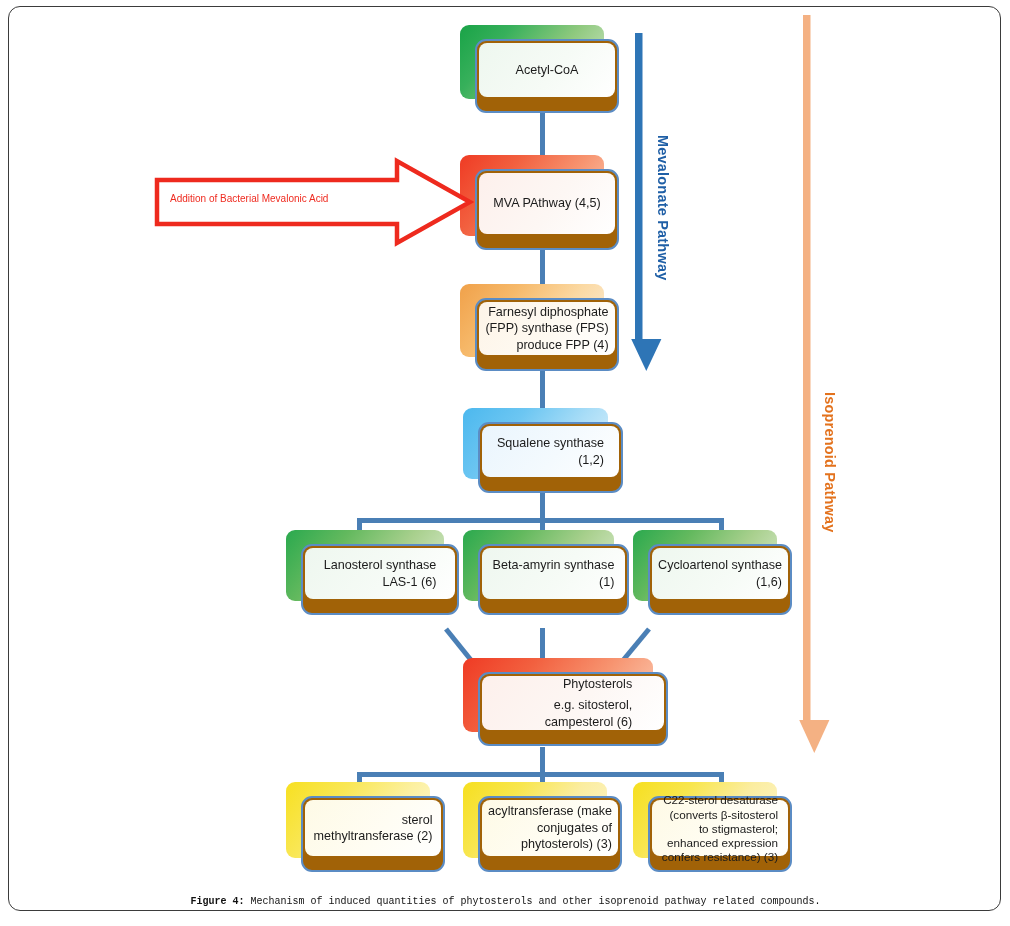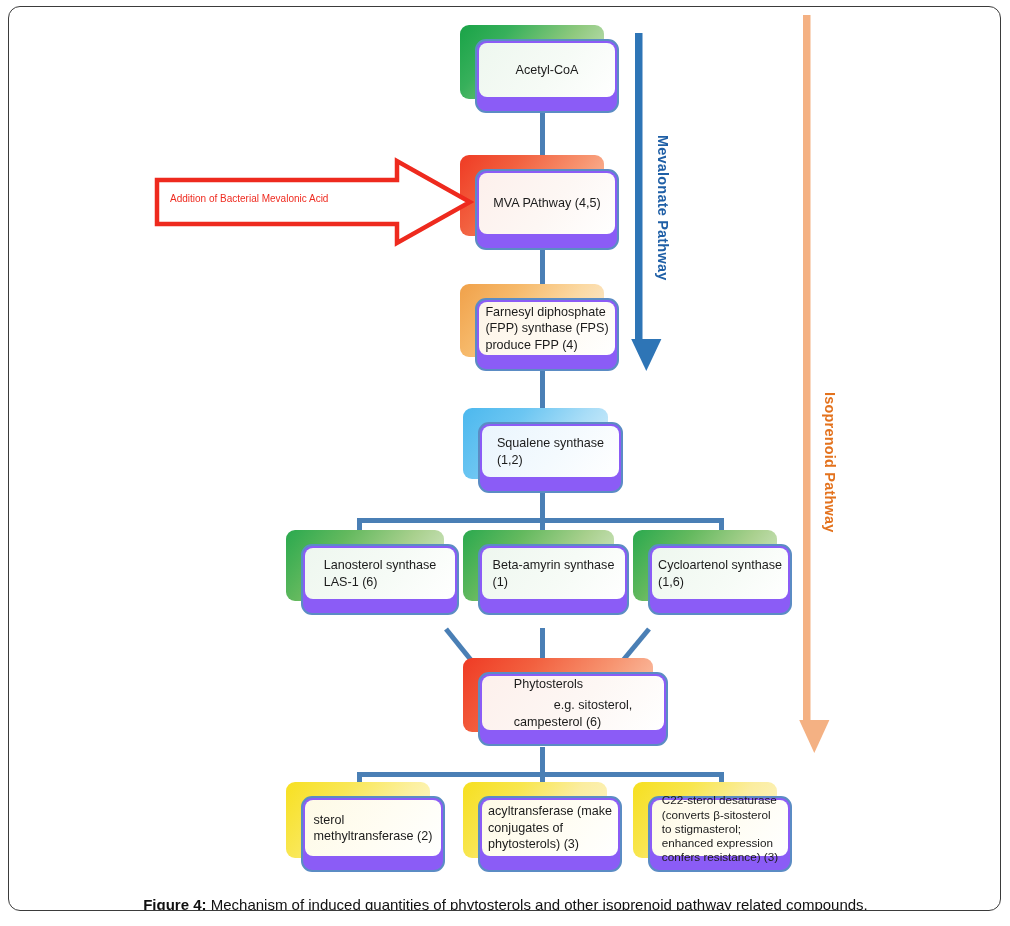--- a/index.html
+++ b/index.html
@@ -25,10 +25,10 @@
     position:absolute;left:15px;top:14px;
     width:100%;height:100%;
     border:2.5px solid #5b8cc4;border-radius:11px;
-    background:#8b5cf6;
+    background:#a16207;
     box-sizing:border-box;
     display:flex;align-items:center;justify-content:center;
-    text-align:left;
+    text-align:right;
   }
   .node .card .inner-tint{
     position:absolute;left:2px;top:2px;right:2px;bottom:14px;

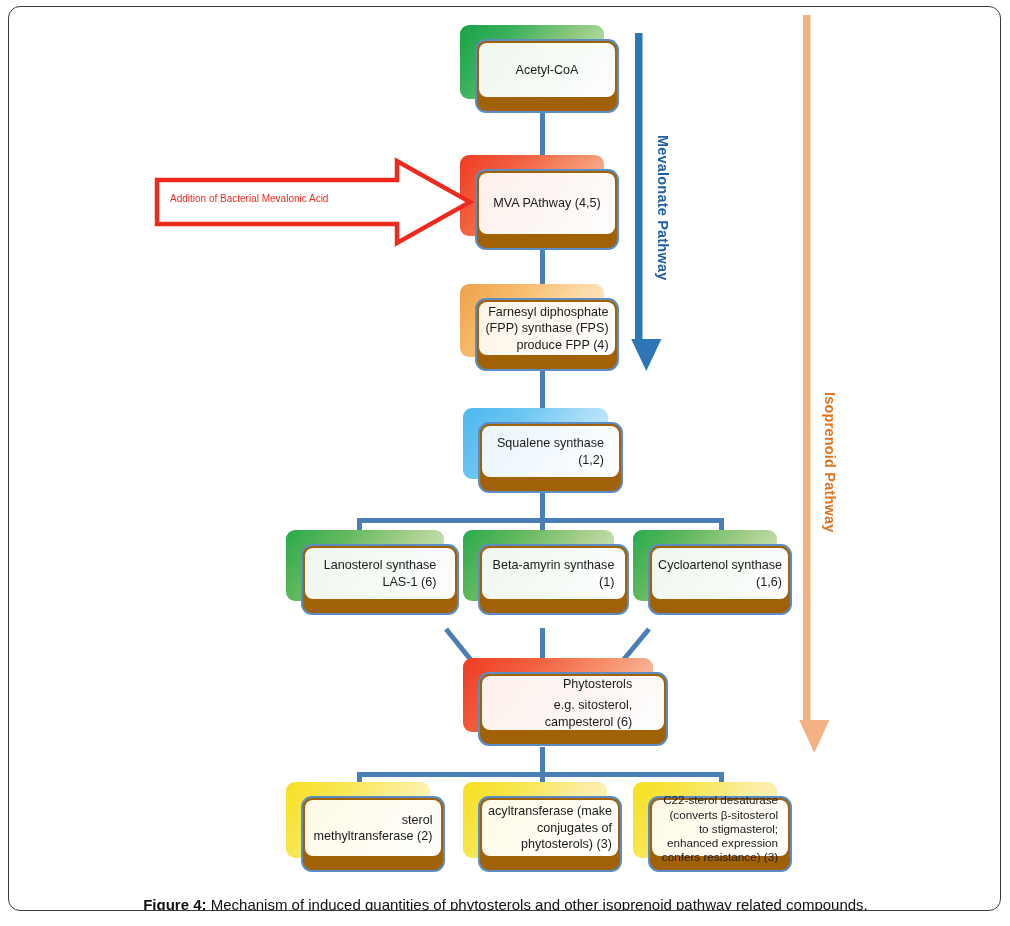--- a/index.html
+++ b/index.html
@@ -76,8 +76,8 @@
   
   .caption{
     position:absolute;left:0;width:993px;text-align:center;
-    font-family:Liberation Sans, sans-serif;
-    font-size:15px;color:#111;
+    font-family:Liberation Mono, monospace;
+    font-size:10px;color:#111;
   }
   .caption b{font-weight:bold;}
 </style>

